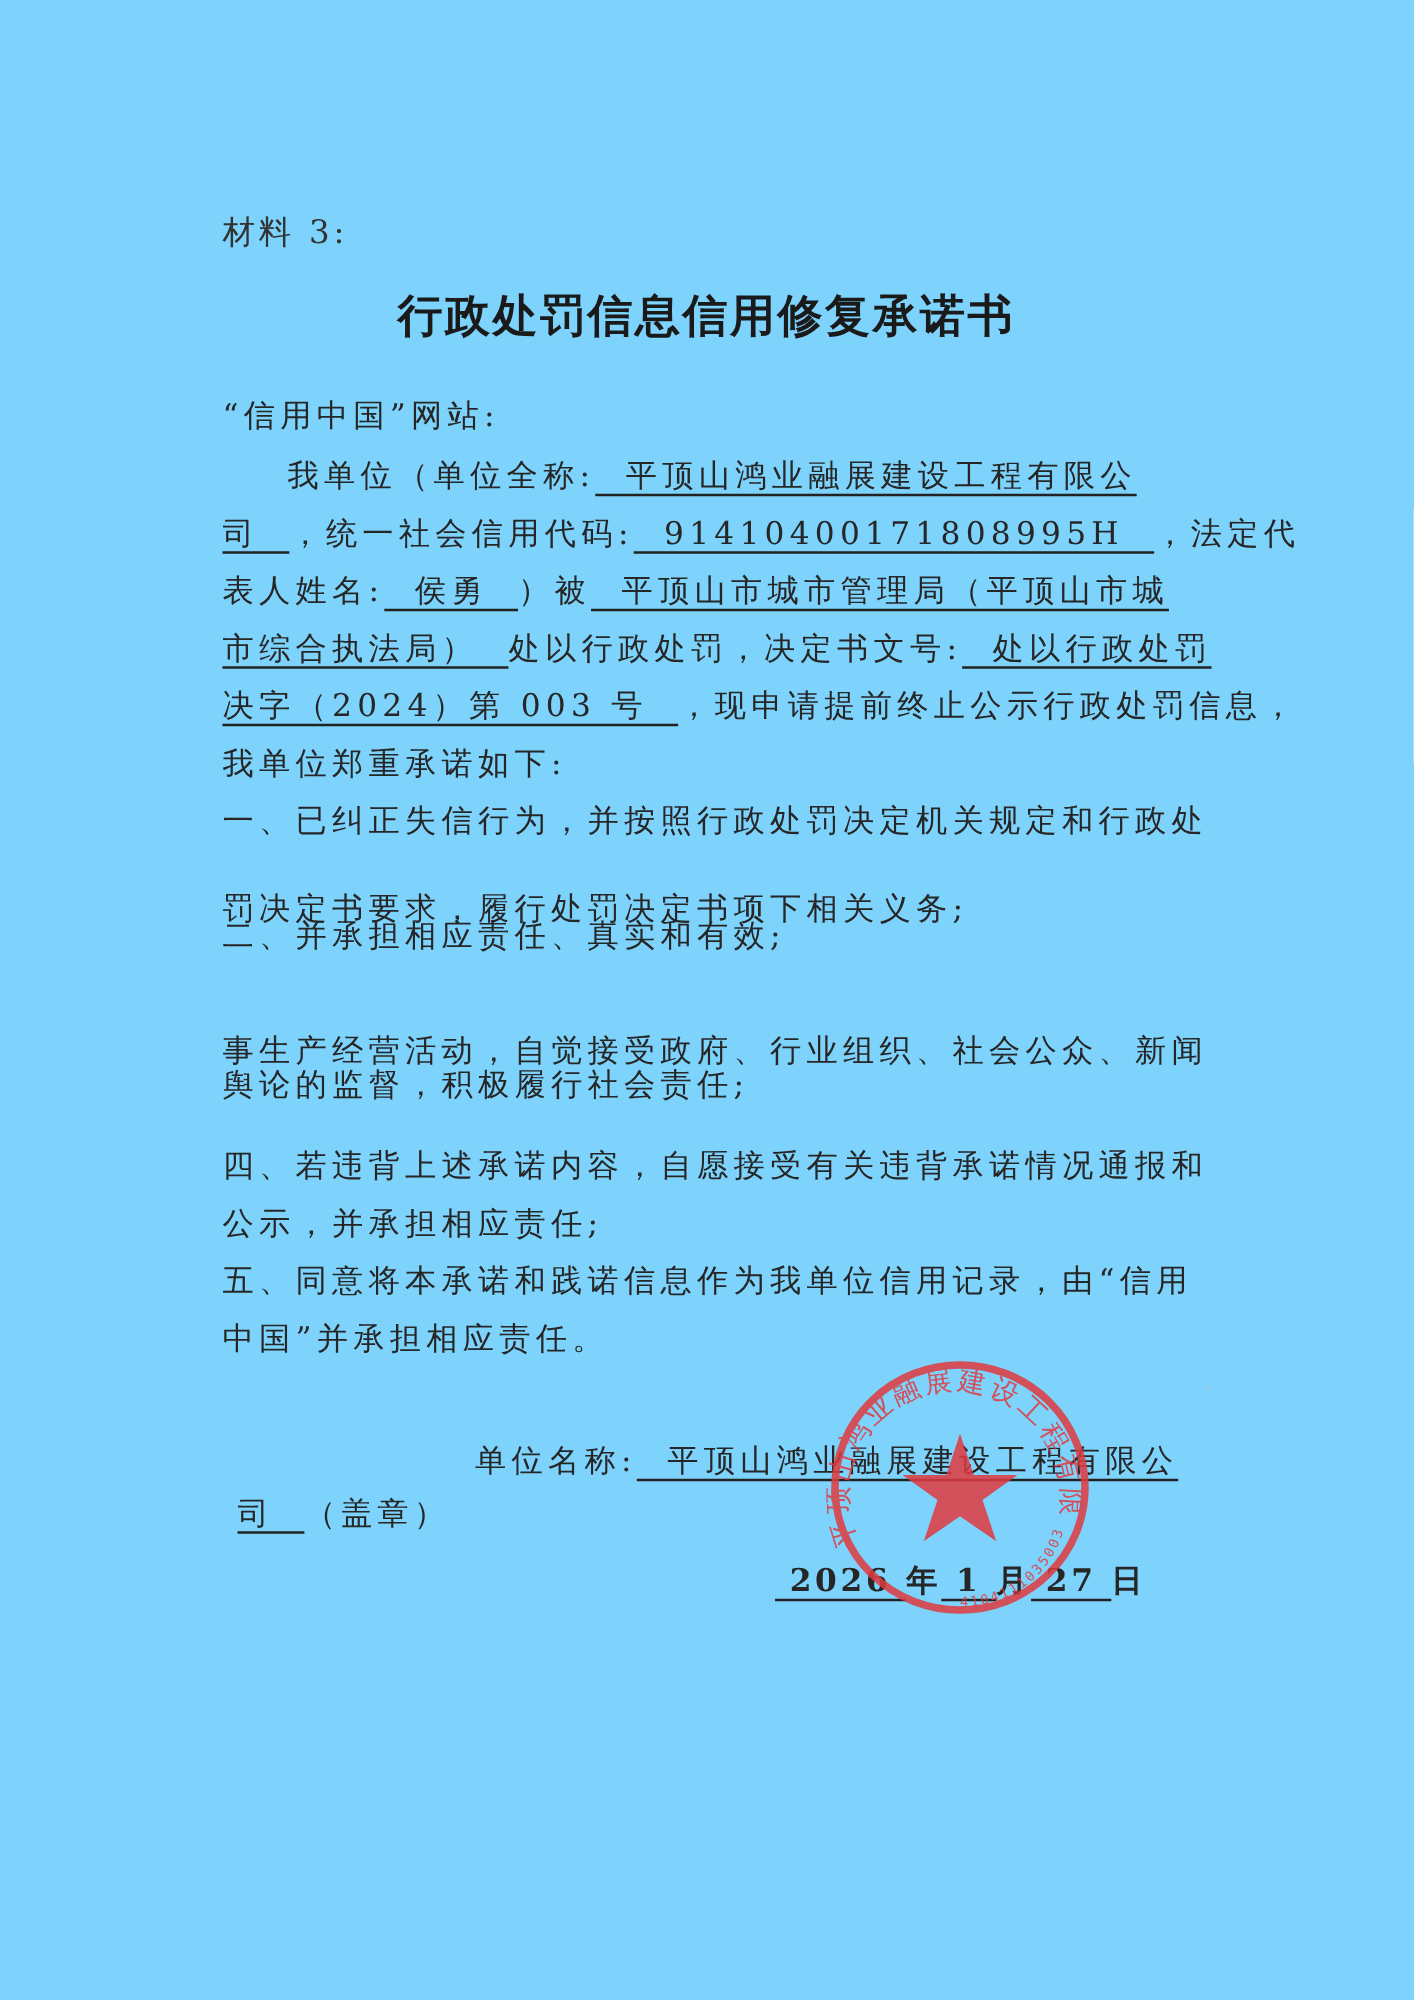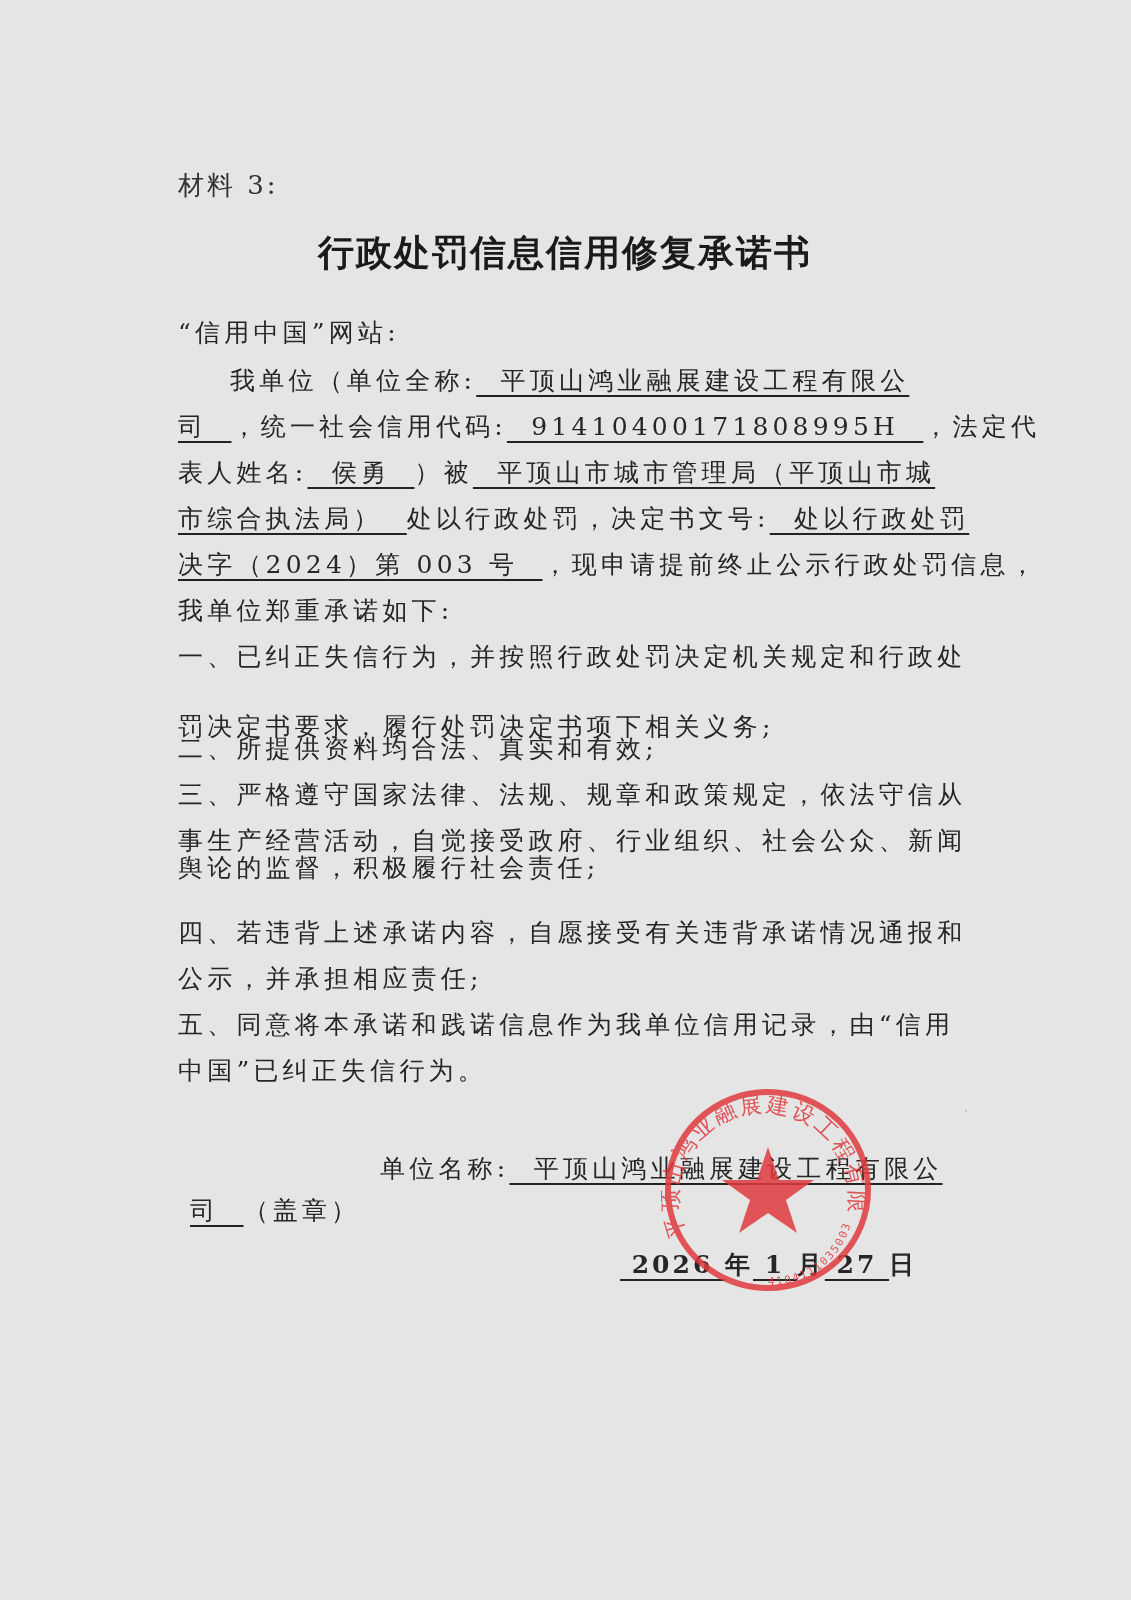--- a/index.html
+++ b/index.html
@@ -19,7 +19,7 @@
       position: absolute;
       left: 0; top: 0;
       width: 1131px; height: 1600px;
-      background: #e5e5e5;
+      background: #7dd3fc;
     }
     .line {
       position: absolute;

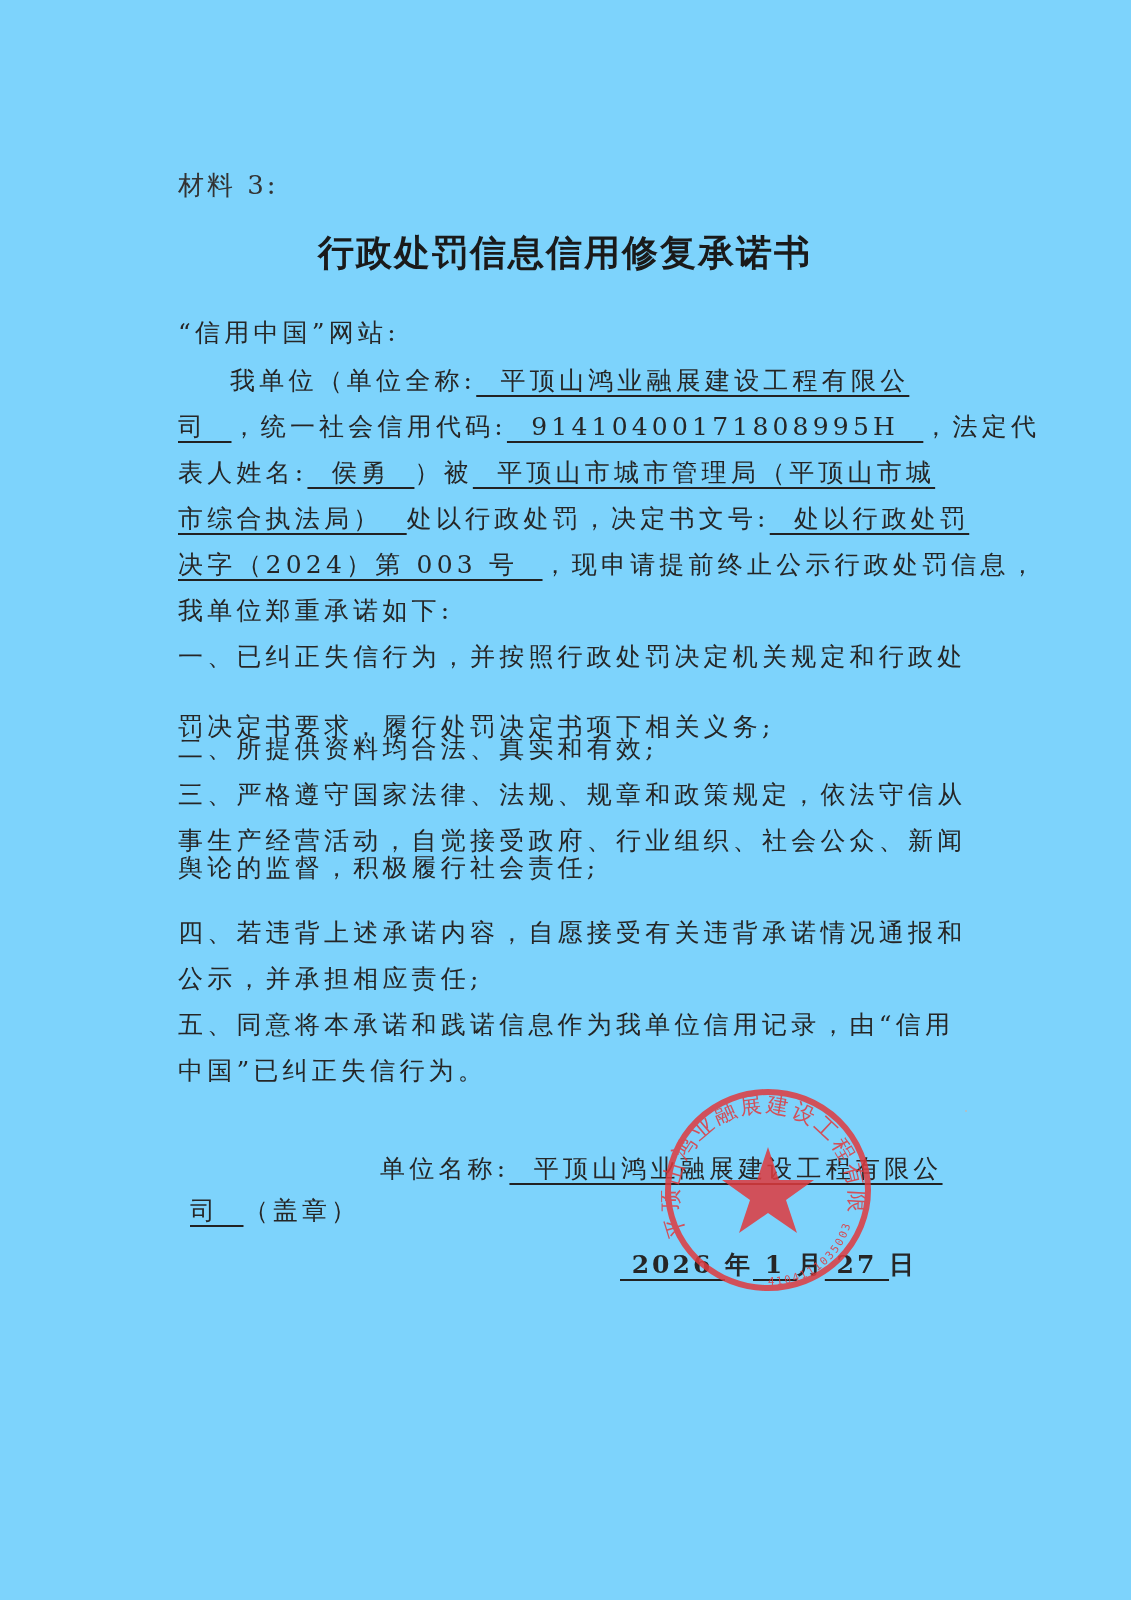--- a/index.html
+++ b/index.html
@@ -108,7 +108,7 @@
   <div class="line" style="top:642px;">一、已纠正失信行为，并按照行政处罚决定机关规定和行政处</div>
   <div class="line" style="top:712px;">罚决定书要求，履行处罚决定书项下相关义务;</div>
 
-  <div class="line" style="top:734px;">二、所提供资料均合法、真实和有效;</div>
+  <div class="line" style="top:734px;">二、并承担相应责任、真实和有效;</div>
 
   <div class="line" style="top:780px;">三、严格遵守国家法律、法规、规章和政策规定，依法守信从</div>
   <div class="line" style="top:826px;">事生产经营活动，自觉接受政府、行业组织、社会公众、新闻</div>

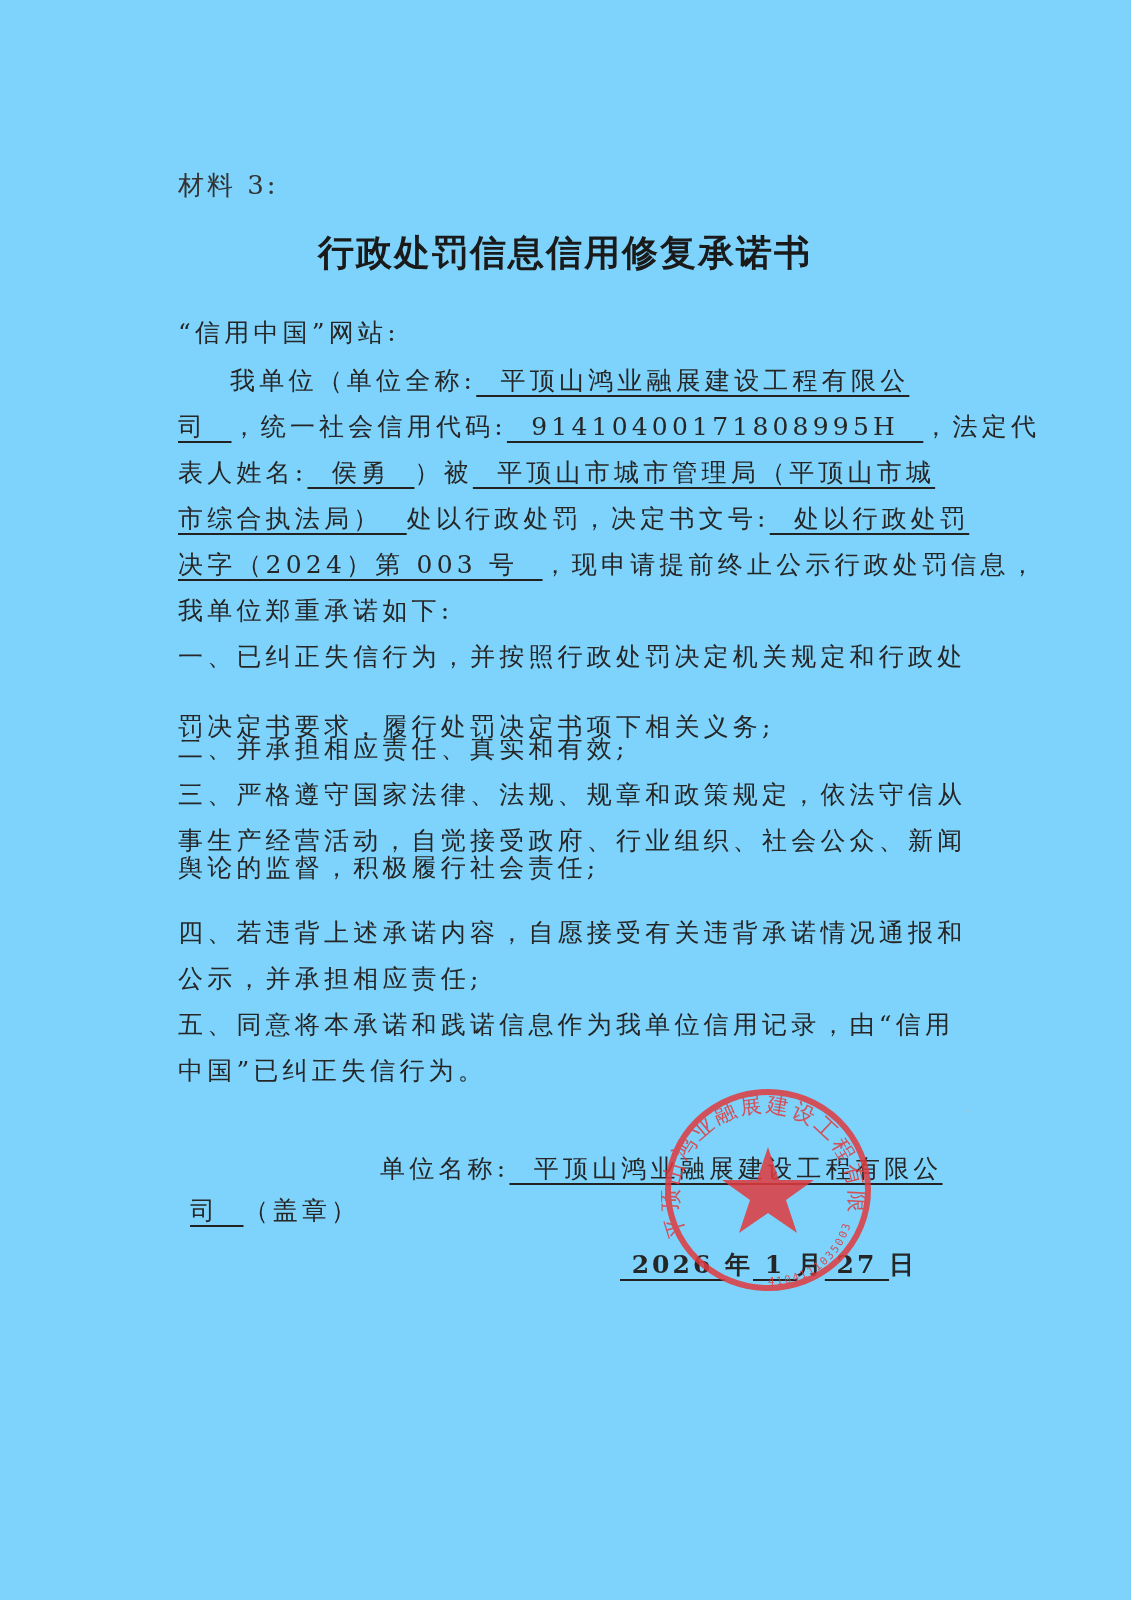--- a/index.html
+++ b/index.html
@@ -110,7 +110,6 @@
 
   <div class="line" style="top:734px;">二、并承担相应责任、真实和有效;</div>
 
-  <div class="line" style="top:780px;">三、严格遵守国家法律、法规、规章和政策规定，依法守信从</div>
   <div class="line" style="top:826px;">事生产经营活动，自觉接受政府、行业组织、社会公众、新闻</div>
   <div class="line" style="top:853px;">舆论的监督，积极履行社会责任;</div>
 

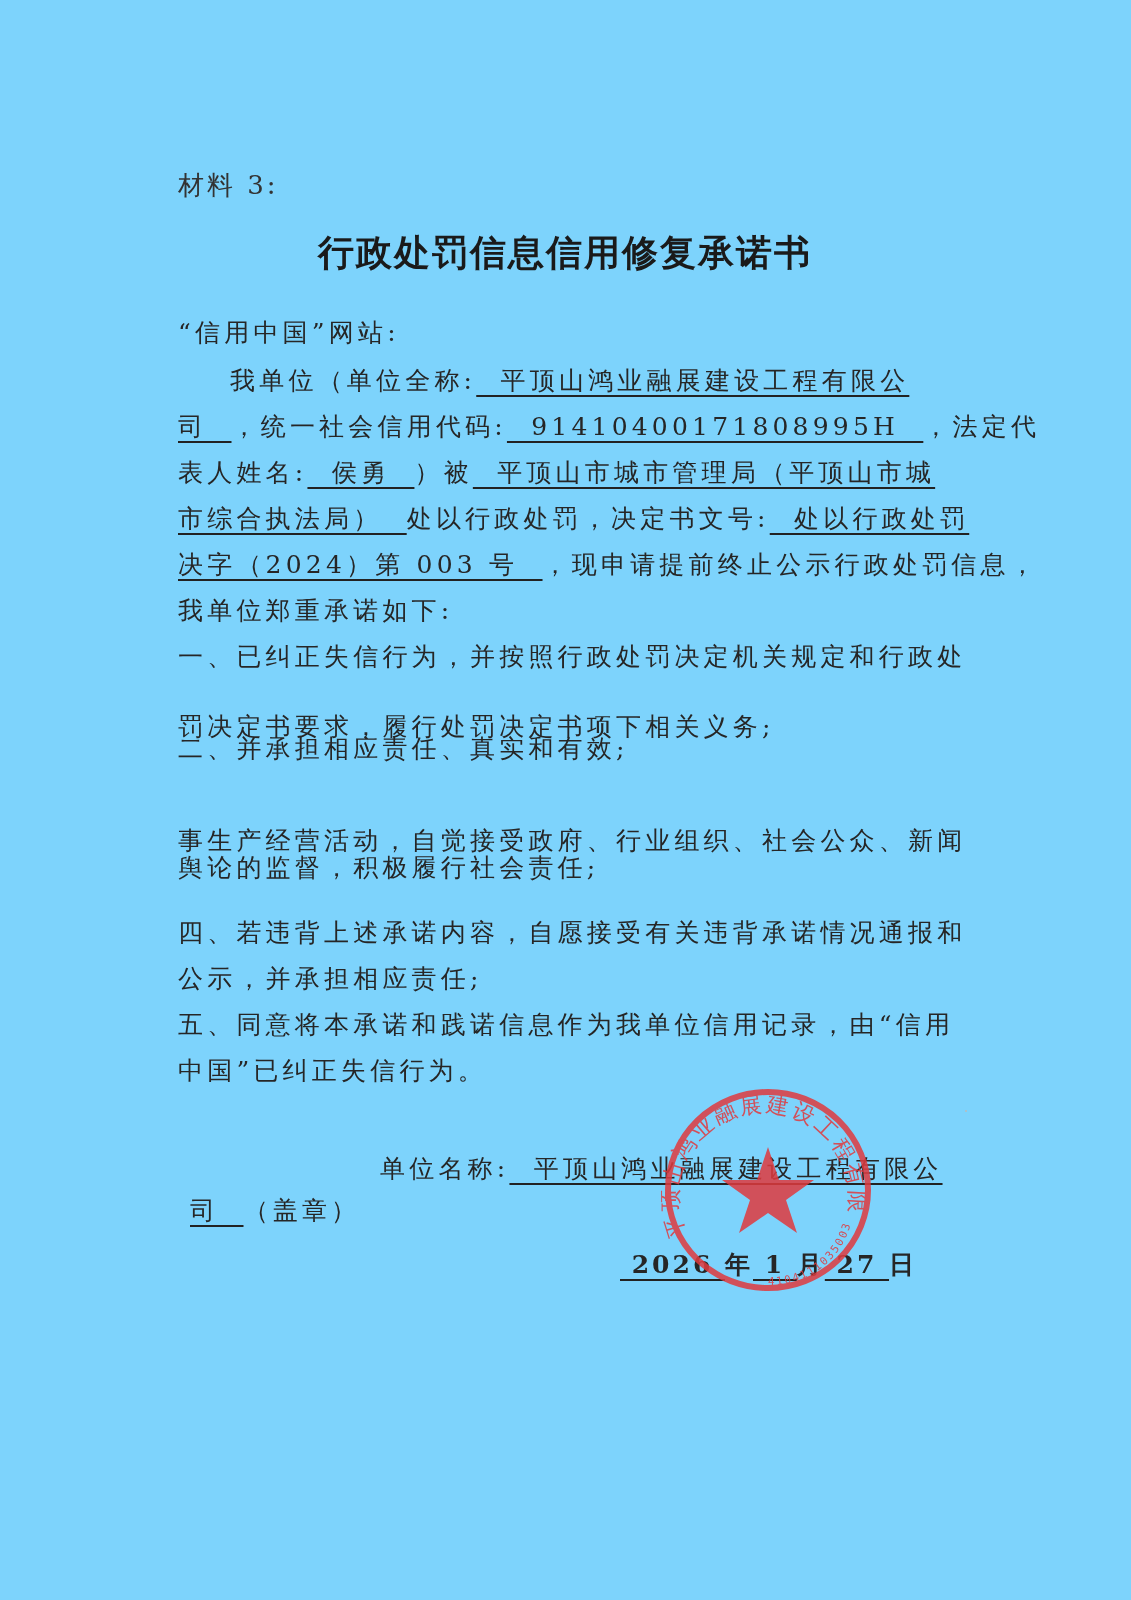--- a/index.html
+++ b/index.html
@@ -117,7 +117,7 @@
   <div class="line" style="top:964px;">公示，并承担相应责任;</div>
 
   <div class="line" style="top:1010px;">五、同意将本承诺和践诺信息作为我单位信用记录，由“信用</div>
-  <div class="line" style="top:1056px;">中国”已纠正失信行为。</div>
+  <div class="line" style="top:1056px;">中国”并承担相应责任。</div>
 
   <div class="line" style="top:1154px; left:380px;">
     <span>单位名称:</span><span class="u">  平顶山鸿业融展建设工程有限公</span>

